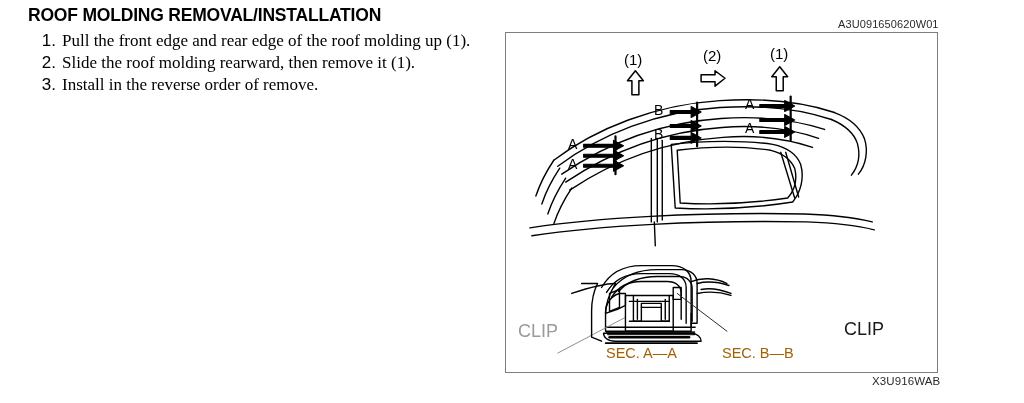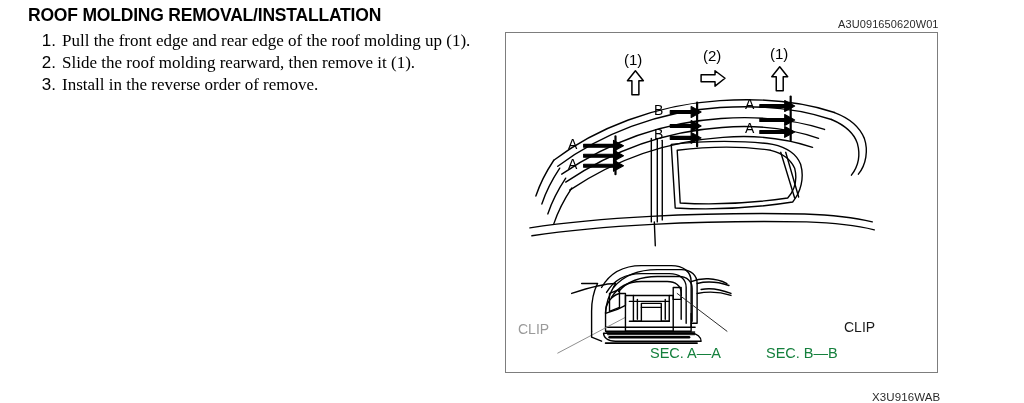--- a/index.html
+++ b/index.html
@@ -120,7 +120,7 @@
   }
   .clip-label {
     position: absolute;
-    font-size: 14px;
+    font-size: 18px;
     white-space: nowrap;
   }
   .clip-left  { color: #9a9a9a; }

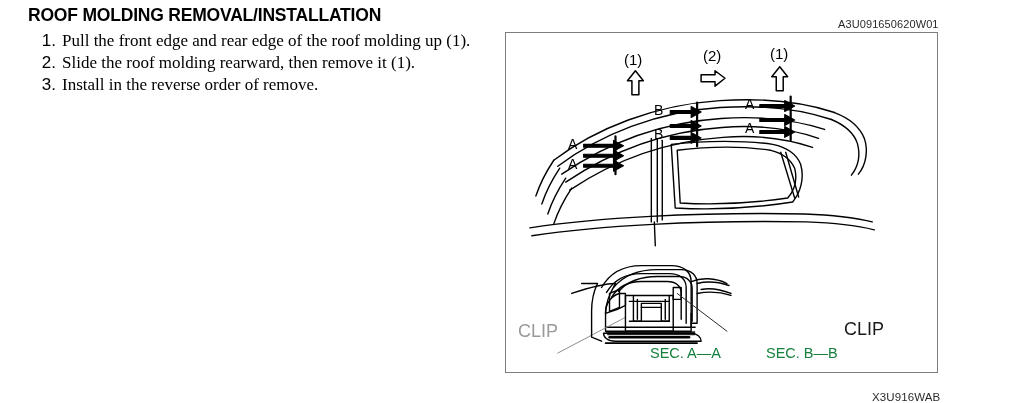--- a/index.html
+++ b/index.html
@@ -114,9 +114,8 @@
   .sec-caption {
     position: absolute;
     font-size: 14.5px;
-    color: #15803d;
-    white-space: nowrap;
-    margin-left: 44px;
+    color: #a16207;
+    white-space: nowrap;
   }
   .clip-label {
     position: absolute;

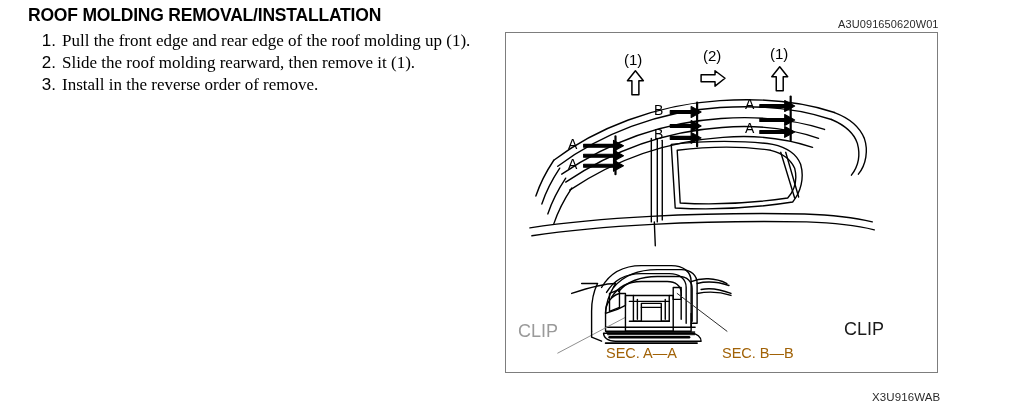--- a/index.html
+++ b/index.html
@@ -82,7 +82,7 @@
   #bottom-code {
     position: absolute;
     left: 872px;
-    top: 391px;
+    top: 375px;
     font-size: 11.5px;
     color: #2b2b2b;
     letter-spacing: 0.1px;

